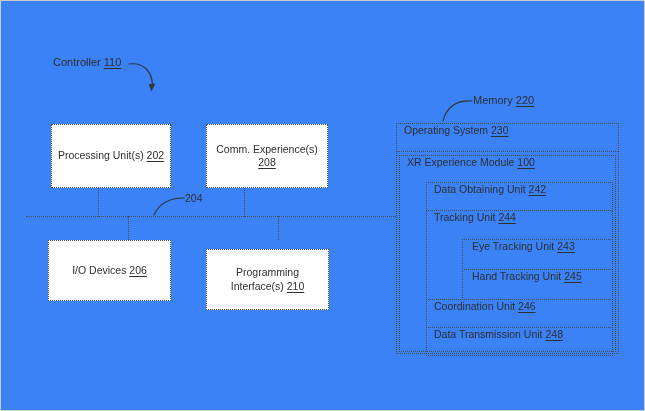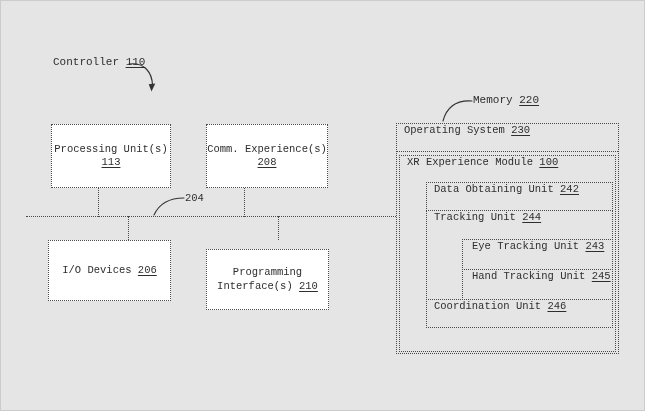--- a/index.html
+++ b/index.html
@@ -7,10 +7,10 @@
     position: relative;
     width: 645px;
     height: 411px;
-    background: #e5e5e5;
+    background: #3b82f6;
     border: 1px solid #cccccc;
     box-sizing: border-box;
-    font-family: Liberation Mono, monospace;
+    font-family: Liberation Sans, sans-serif;
     color: #2e2e2e;
     overflow: hidden;
     padding-left: 27px;

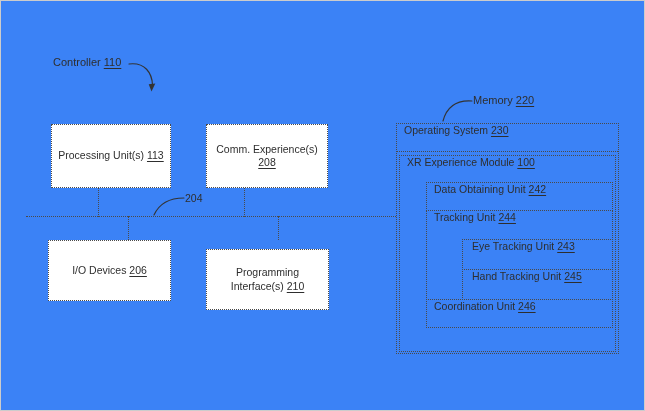--- a/index.html
+++ b/index.html
@@ -95,7 +95,7 @@
   <div class="dbox" style="left:50px; top:123px; width:120px; height:64px;">
     <span>
       <span>Processing Unit(s)</span>
-      <span class="ref">113</span>
+      <span class="ref">202</span>
     </span>
   </div>
 

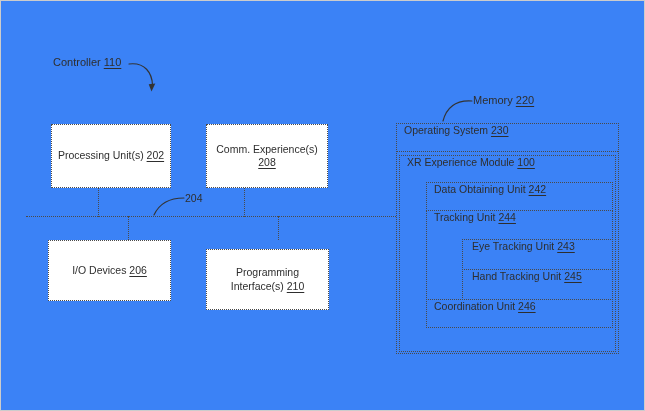--- a/index.html
+++ b/index.html
@@ -182,6 +182,12 @@
           </span>
         </div>
 
+        <div class="inner-box mem-row" style="left:0; right:0; top:145px; height:29px;">
+          <span>
+            <span>Data Transmission Unit</span>
+            <span class="ref">248</span>
+          </span>
+        </div>
 
       </div>
     </div>

